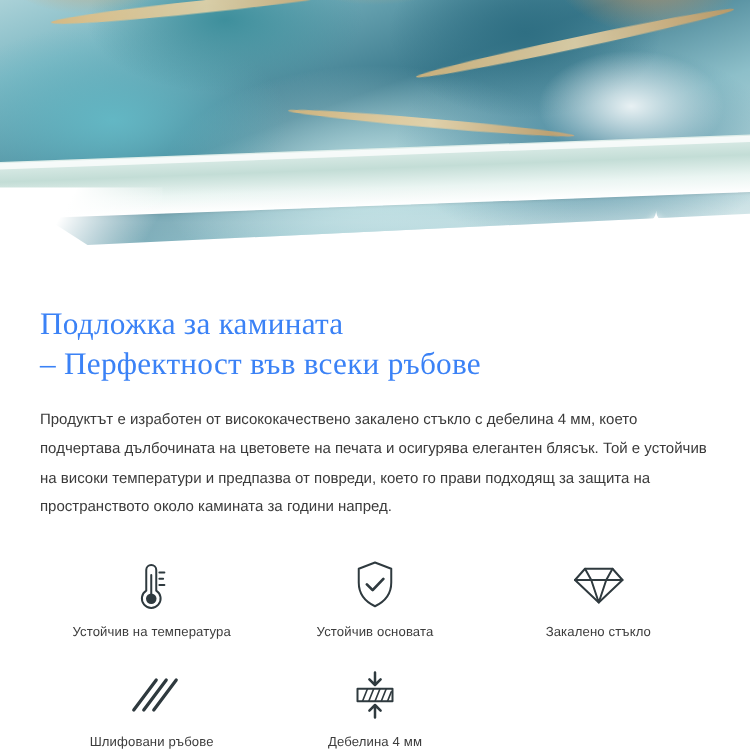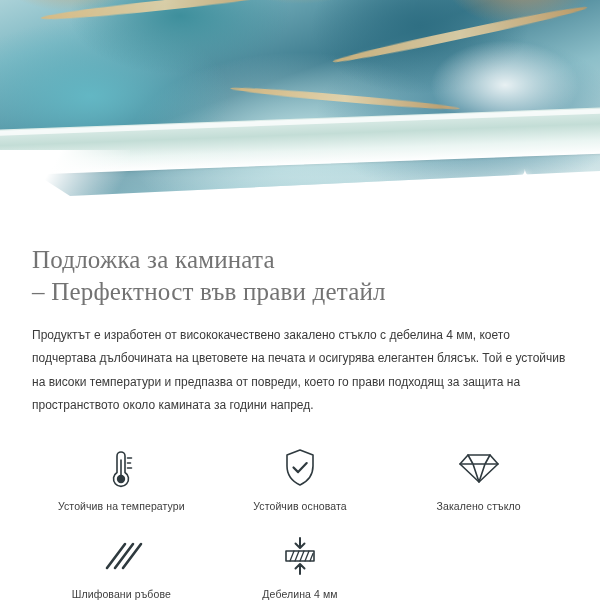--- a/index.html
+++ b/index.html
@@ -81,7 +81,7 @@
     font-family: "Liberation Serif", serif;
     font-size: 25px;
     line-height: 1.28;
-    color: #737373;
+    color: #3b82f6;
     font-weight: 400;
     letter-spacing: .2px;
   }

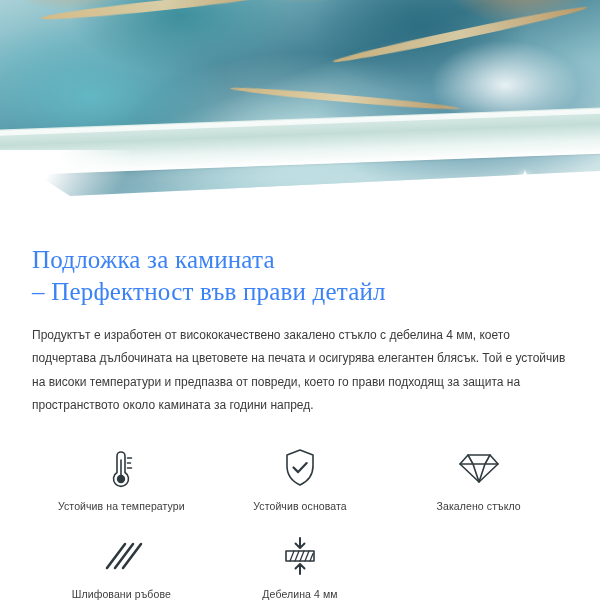--- a/index.html
+++ b/index.html
@@ -149,7 +149,7 @@
   <div class="content">
     <h1 class="headline">
       <span>Подложка за камината</span>
-      <span class="line2">– Перфектност във прави детайл</span>
+      <span class="line2">– Перфектност във всеки ръбове</span>
     </h1>
 
     <p class="body-copy">Продуктът е изработен от висококачествено закалено стъкло с дебелина 4 мм, което подчертава дълбочината на цветовете на печата и осигурява елегантен блясък. Той е устойчив на високи температури и предпазва от повреди, което го прави подходящ за защита на пространството около камината за години напред.</p>

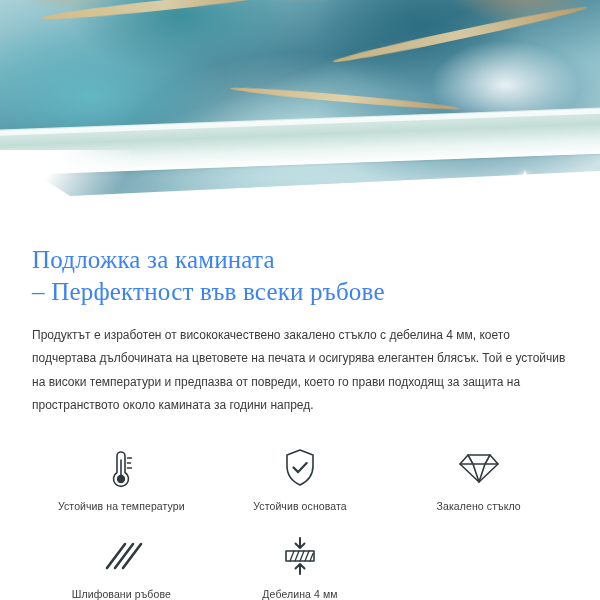--- a/index.html
+++ b/index.html
@@ -165,7 +165,7 @@
             <path class="stroke" d="M25.5 12h4M25.5 17h3M25.5 22h4"></path>
           </svg>
         </div>
-        <div class="cap">Устойчив на температури</div>
+        <div class="cap">Устойчив на температура</div>
       </div>
 
 

